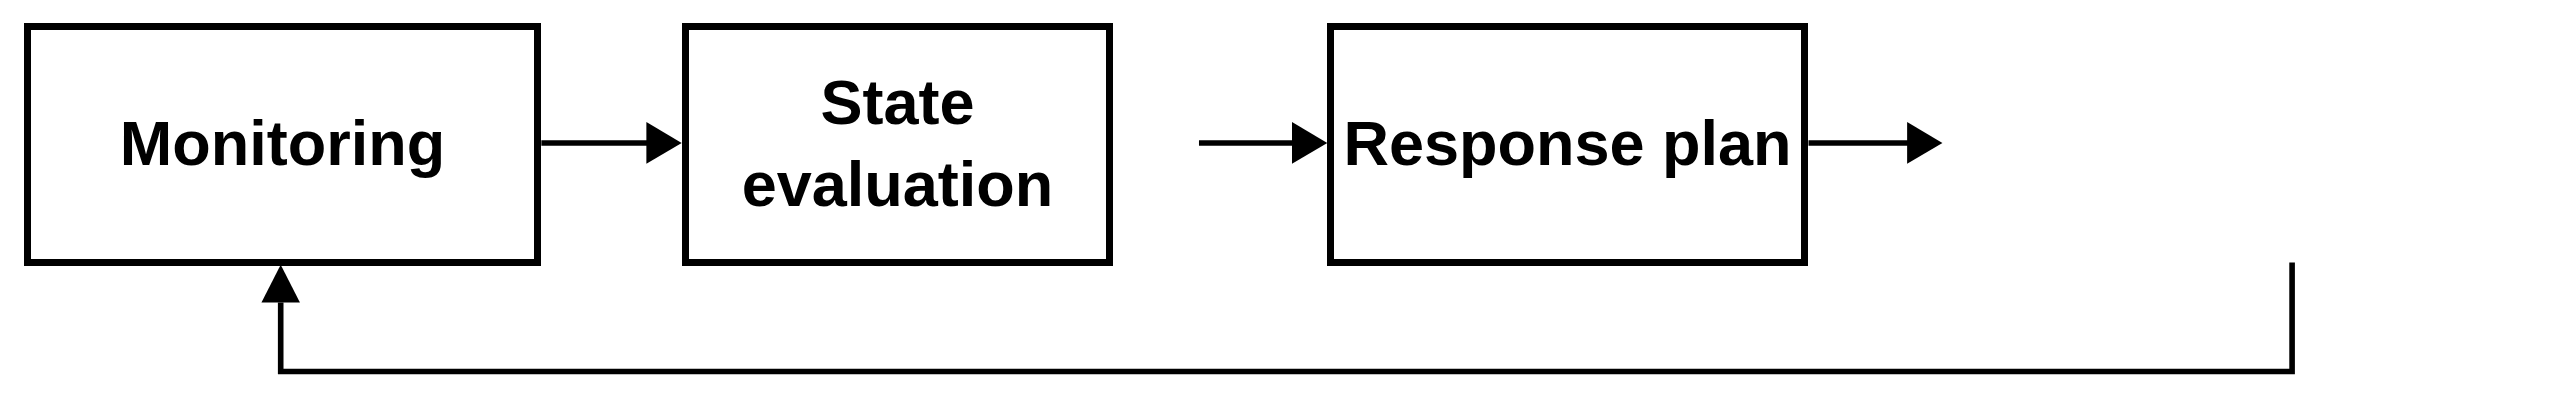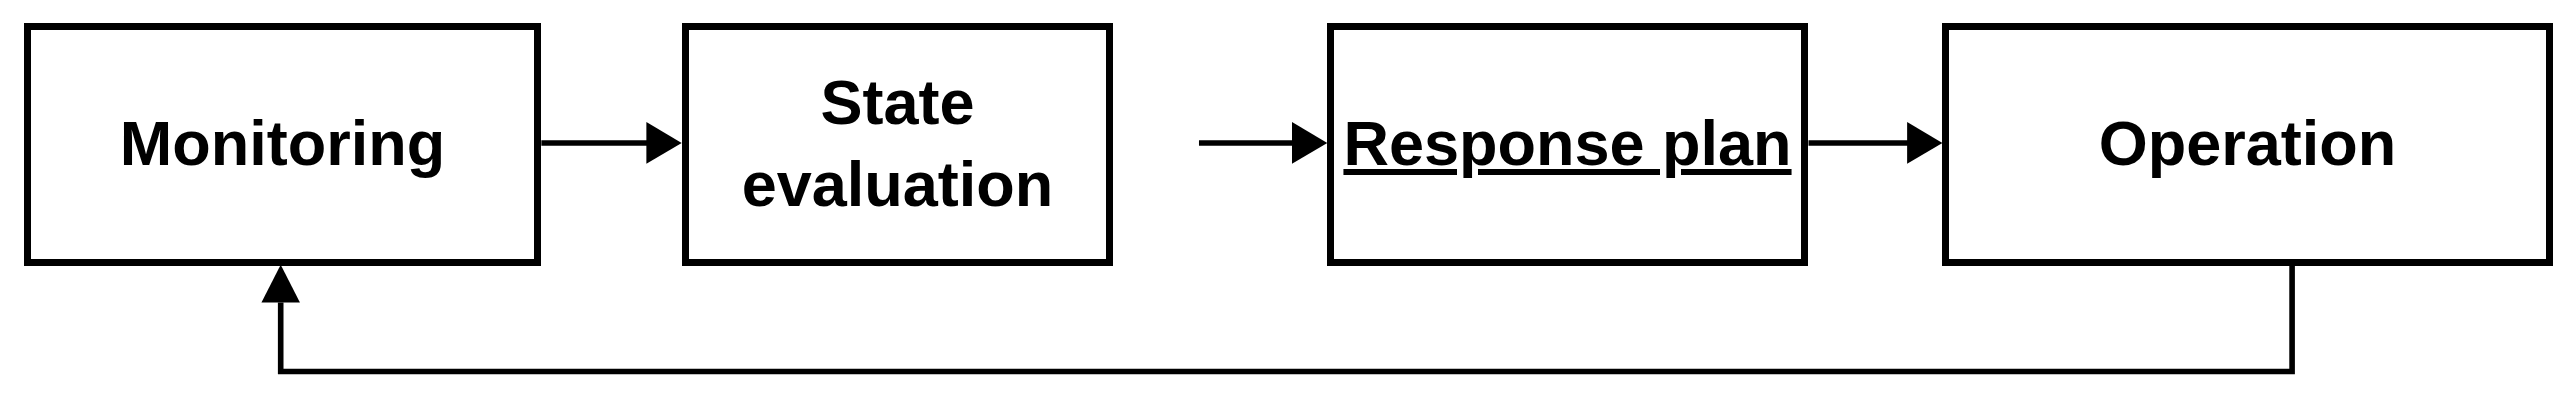--- a/index.html
+++ b/index.html
@@ -44,7 +44,7 @@
   }
   .node-monitoring      { left: 24px;   width: 517px; }
   .node-state-evaluation{ left: 682px;  width: 431px; }
-  .node-response-plan   { left: 1327px; width: 481px; text-decoration: underline; }
+  .node-response-plan   { left: 1327px; width: 481px; }
   .node-operation       { left: 1942px; width: 611px; }
 </style>
 </head>

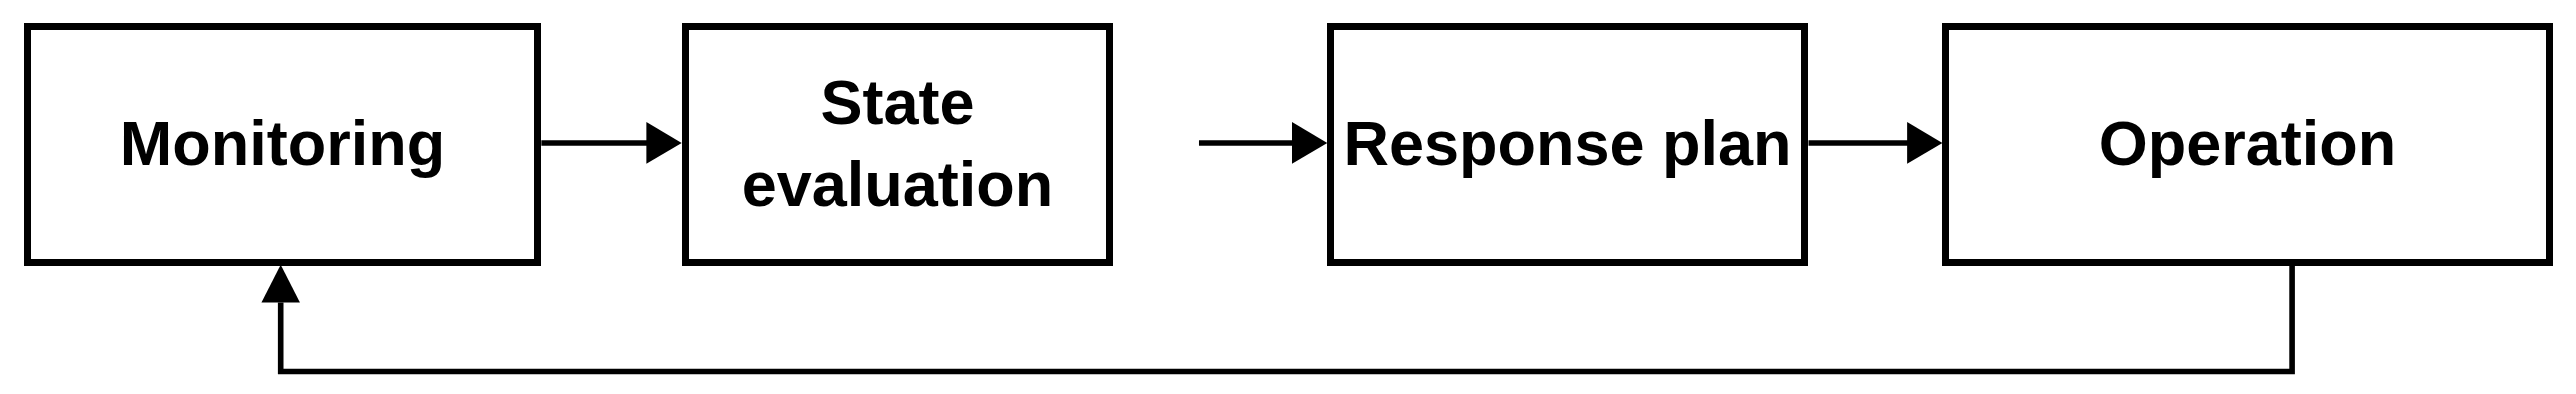--- a/index.html
+++ b/index.html
@@ -88,9 +88,6 @@
     <span class="node-label">Response plan</span>
   </div>
 
-  <div class="node node-operation">
-    <span class="node-label">Operation</span>
-  </div>
 
 </div>
 

